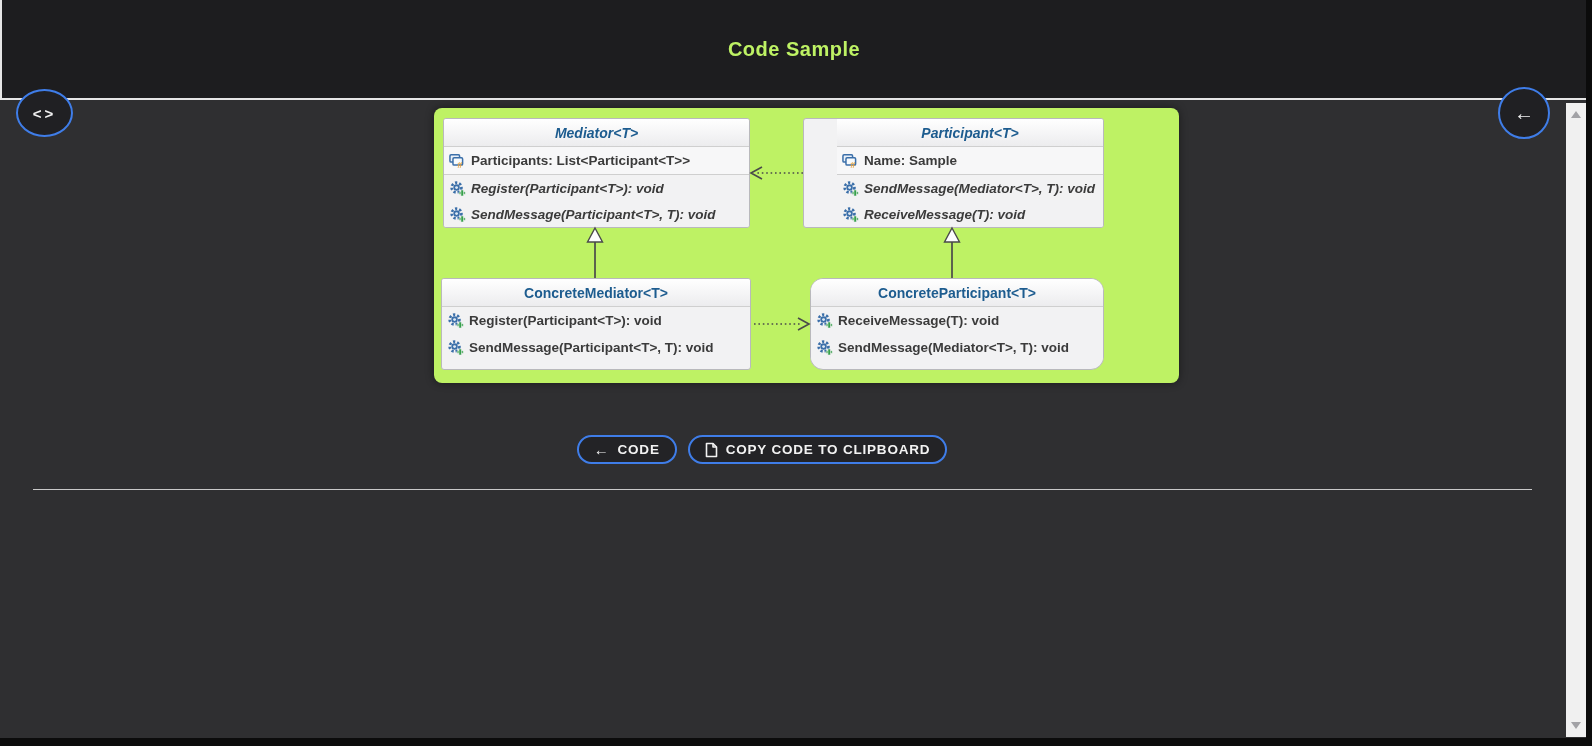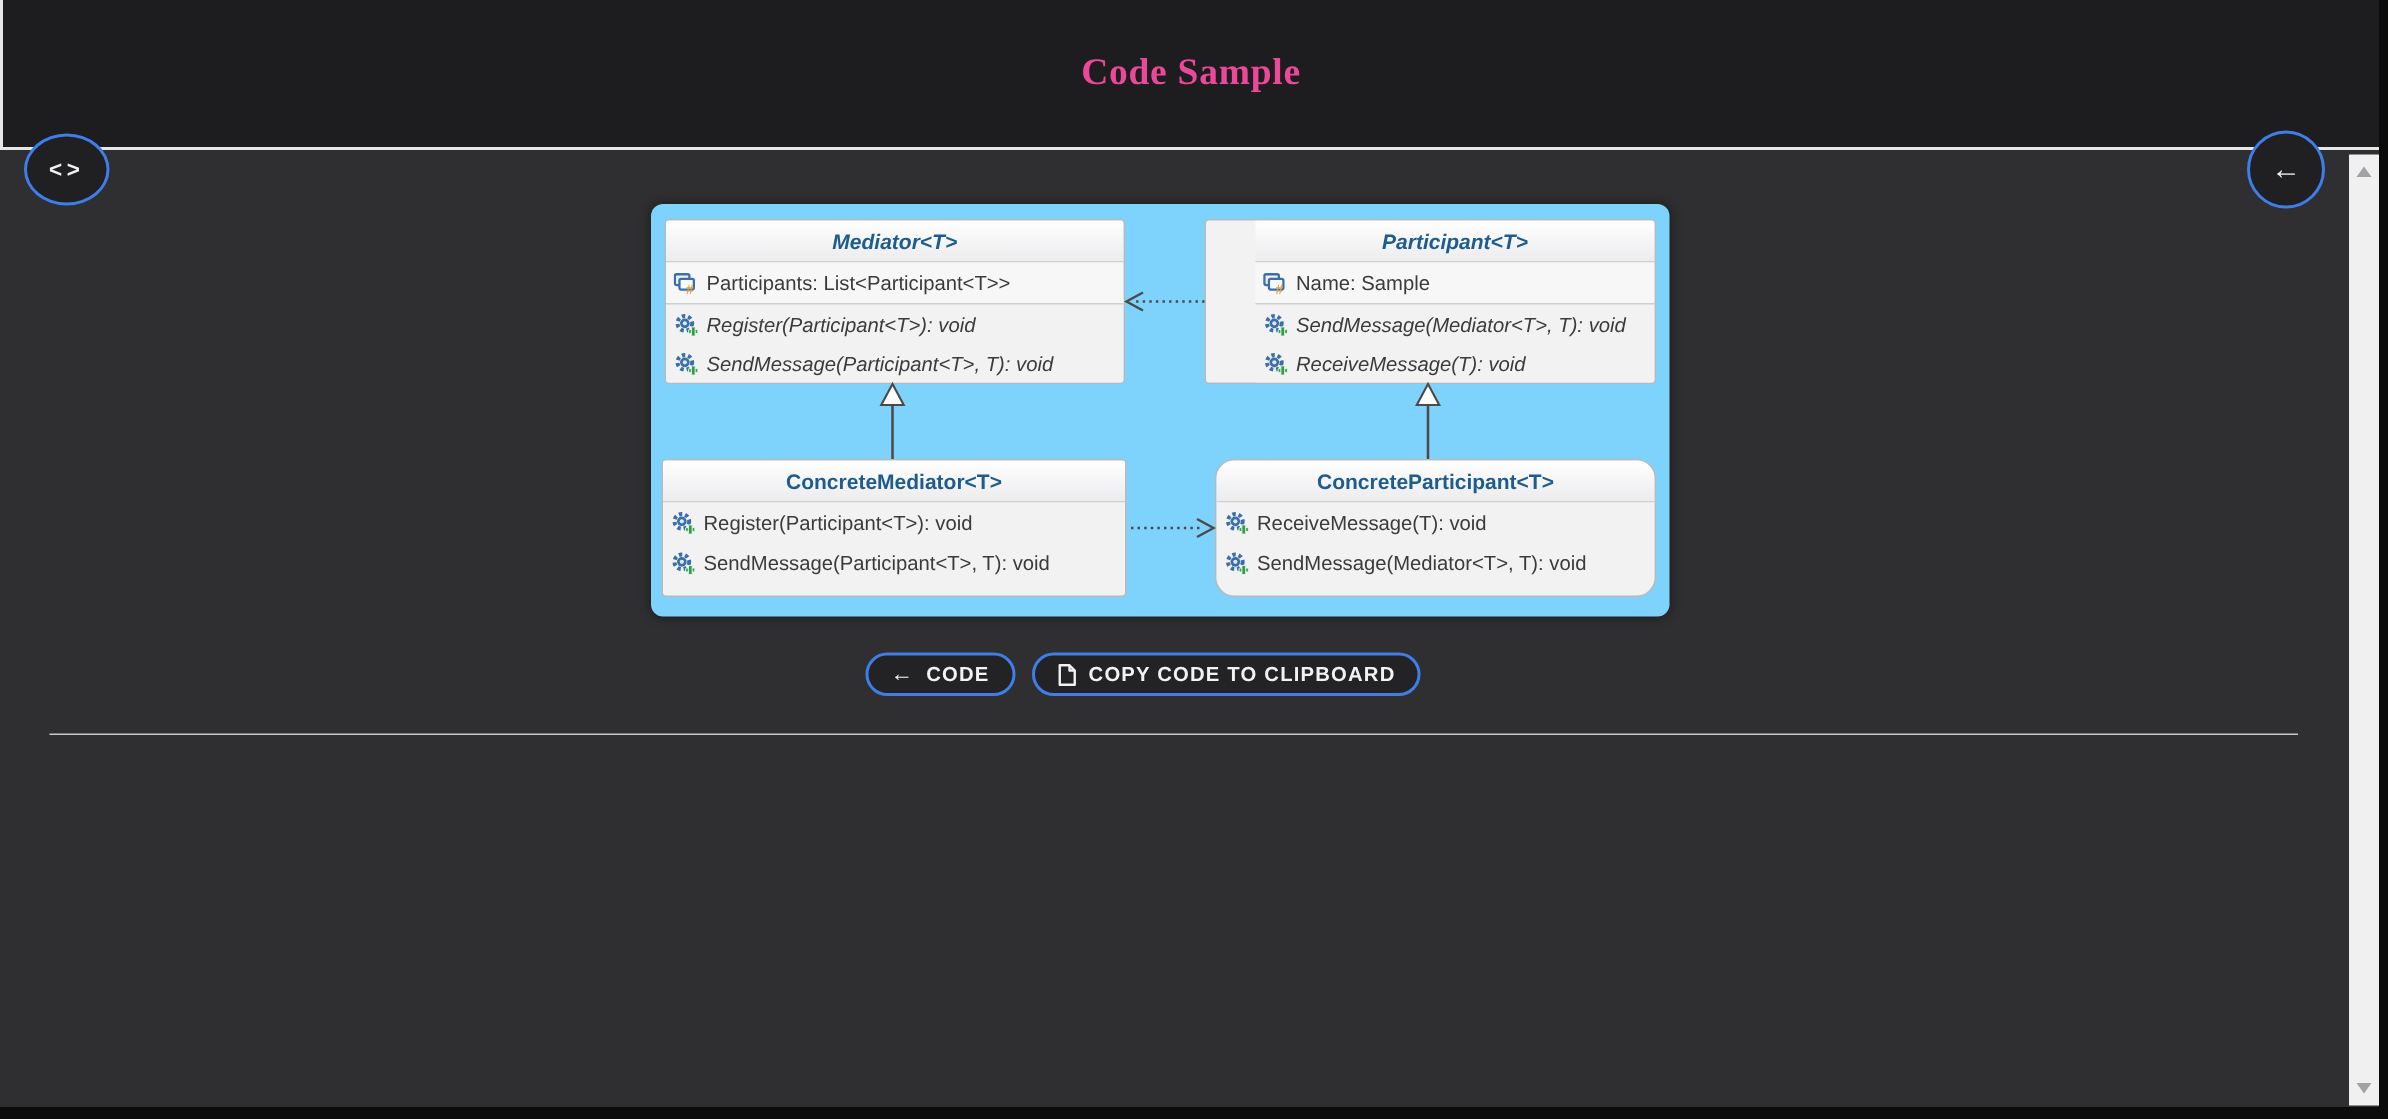--- a/index.html
+++ b/index.html
@@ -11,7 +11,7 @@
   .header { position:absolute; left:0; top:0; width:1586px; height:100px;
             background:#1d1d1f; border-bottom:2px solid #e6e6e6; border-left:2px solid #e6e6e6;
             display:flex; align-items:center; justify-content:center; }
-  .page-title { font-size:25px; font-weight:bold; color:#ec4899; letter-spacing:.5px;font-family:Liberation Serif, serif; }
+  .page-title { font-size:20px; font-weight:bold; color:#bef264; letter-spacing:.5px; }
 
   
   .fab { position:absolute; z-index:5; background:#202023; border:2px solid #3f7de8;

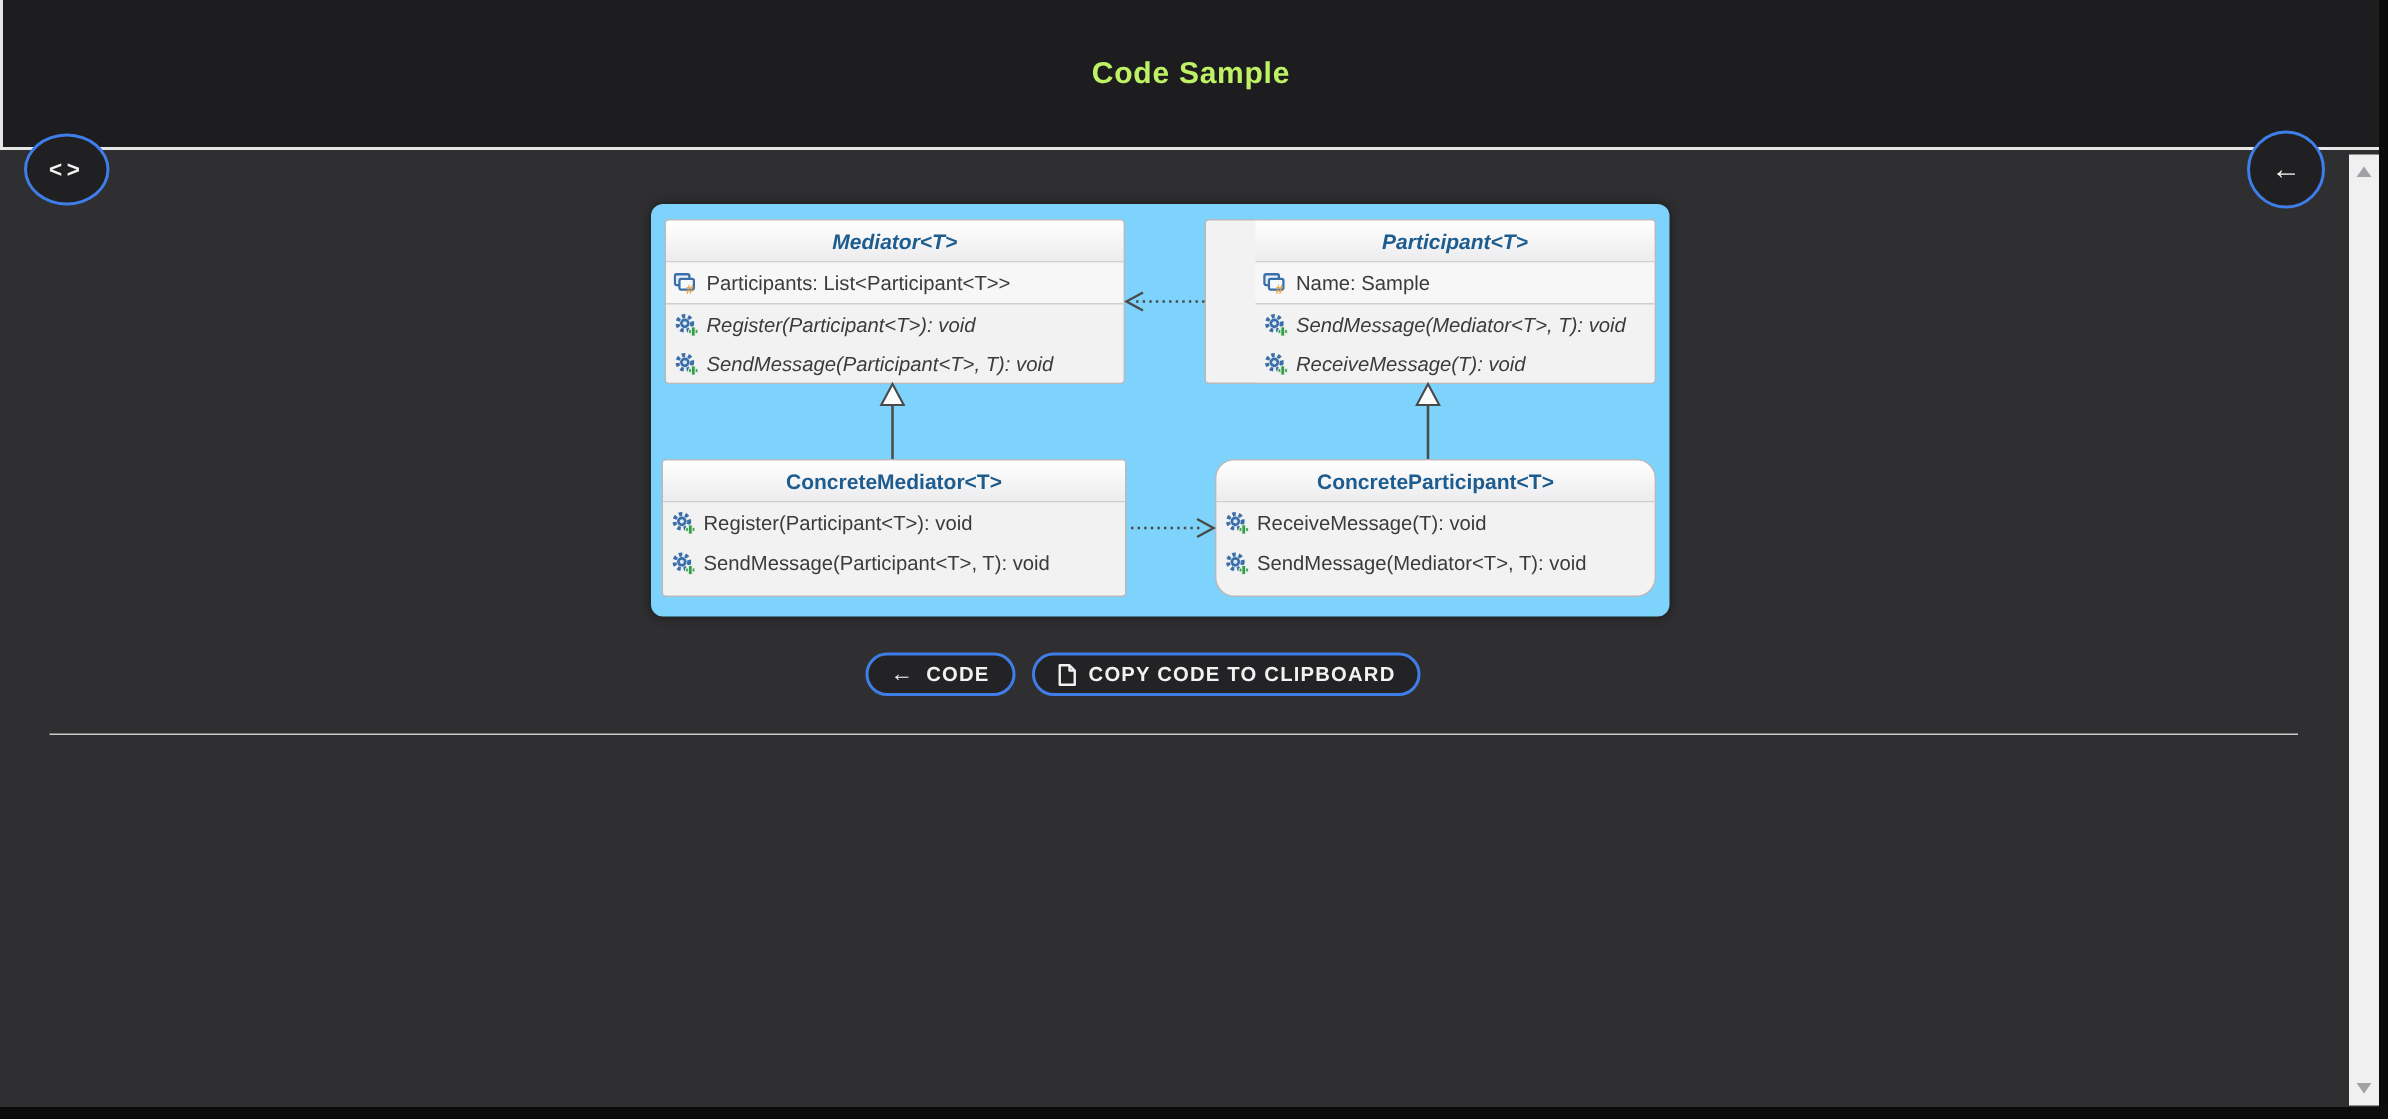--- a/index.html
+++ b/index.html
@@ -21,8 +21,8 @@
   .fab-right { left:1498px; top:87px; width:52px; height:52px; border-radius:50%; font-size:20px; }
 
   
-  .diagram-panel { position:absolute; left:434px; top:136px; width:679px; height:275px;
-                   background:#7dd3fc; border-radius:8px; box-shadow:0 0 8px rgba(0,0,0,.45); }
+  .diagram-panel { position:absolute; left:434px; top:108px; width:745px; height:275px;
+                   background:#bef264; border-radius:8px; box-shadow:0 0 8px rgba(0,0,0,.45); }
   .arrows { position:absolute; left:0; top:0; pointer-events:none; }
 
   .uml-class { position:absolute; border:1px solid #b9b9bc; border-radius:3px;

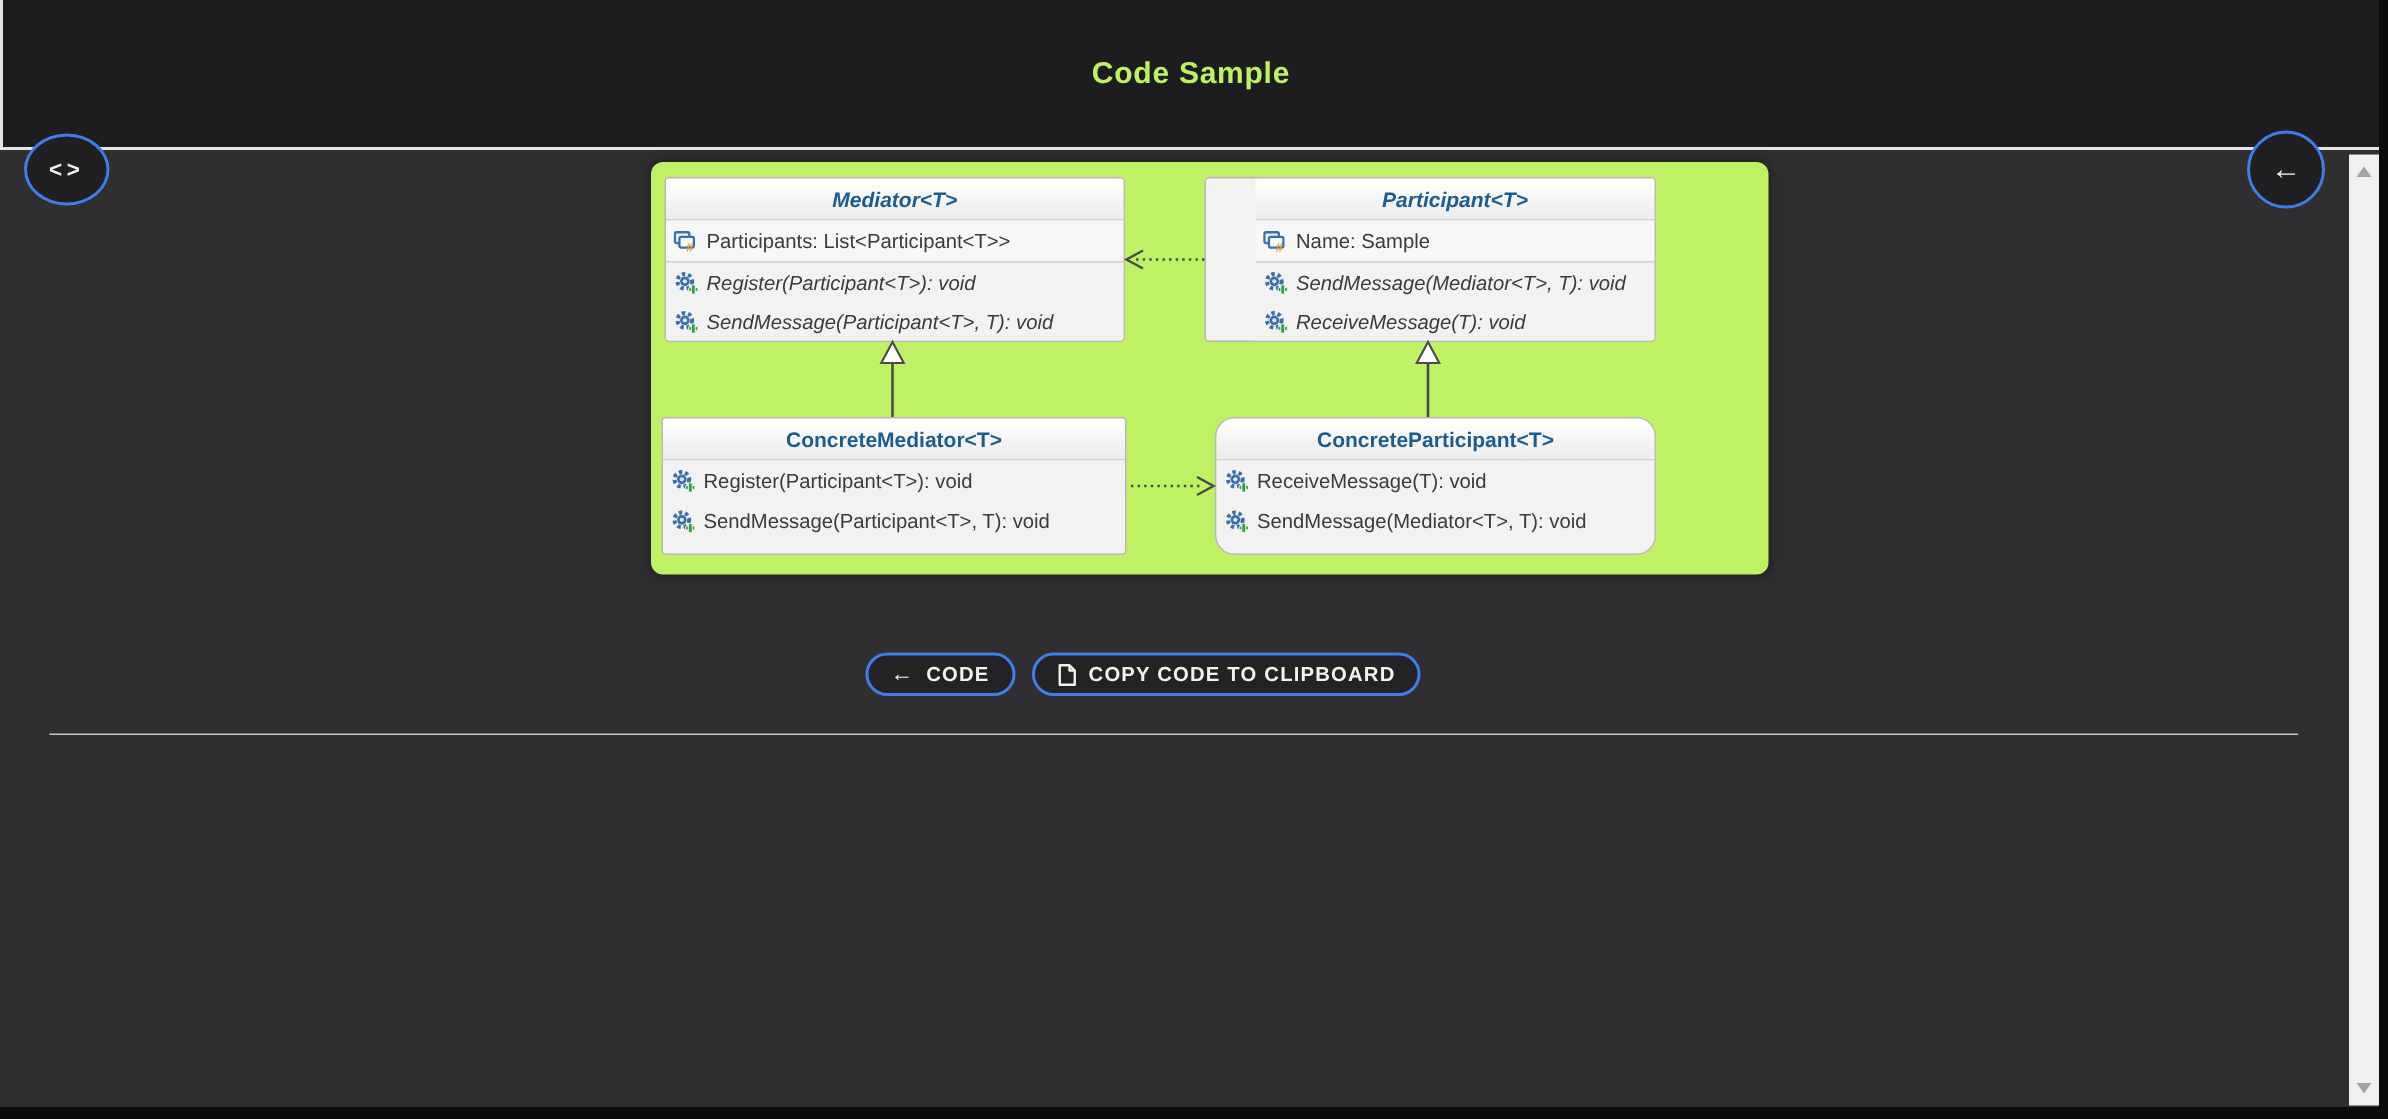--- a/index.html
+++ b/index.html
@@ -32,7 +32,7 @@
                color:#1d5c8f; font-weight:bold; font-size:14px; }
   .uml-class.abstract .uml-title { font-style:italic; }
   .row { height:27px; display:flex; align-items:center; gap:5px; padding:0 6px 0 5px;
-         background:#f2f2f3; white-space:nowrap; }
+         background:#f2f2f3; white-space:nowrap;font-weight:bold; }
   .row.prop { background:#f7f7f8; }
   .row.sep-top { border-top:1px solid #cfcfcf; }
   .row .ic { width:17px; height:17px; flex:0 0 17px; }

